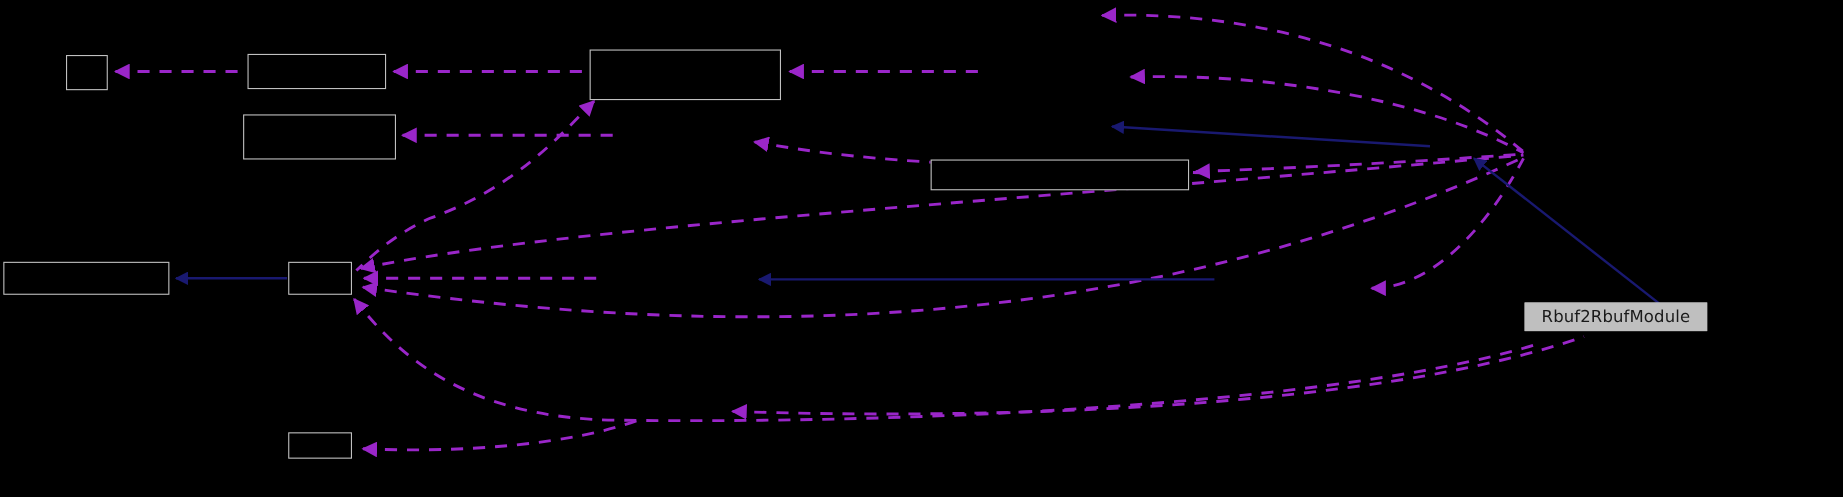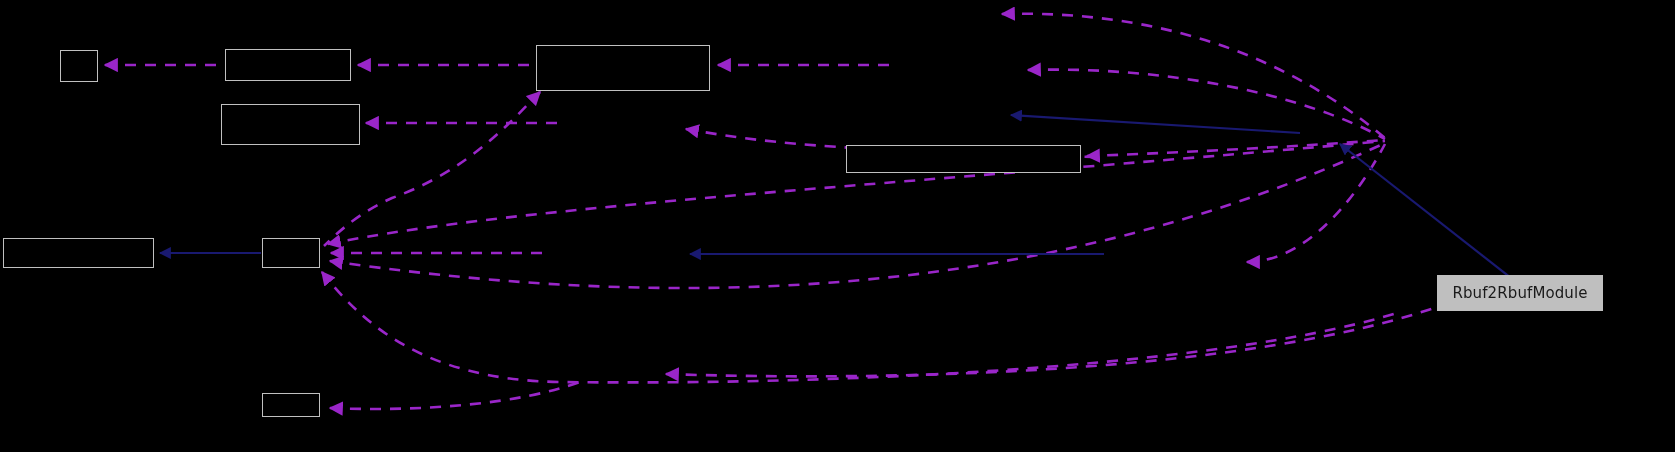--- a/index.html
+++ b/index.html
@@ -123,7 +123,7 @@
     <span class="node-label"></span>
   </div>
 
-  <div class="node-box filled" style="left:1437px; top:275px; width:166px; height:36px;">
+  <div class="node-box filled" style="left:1386px; top:275px; width:166px; height:26px;">
     <span class="node-label">Rbuf2RbufModule</span>
   </div>
 

